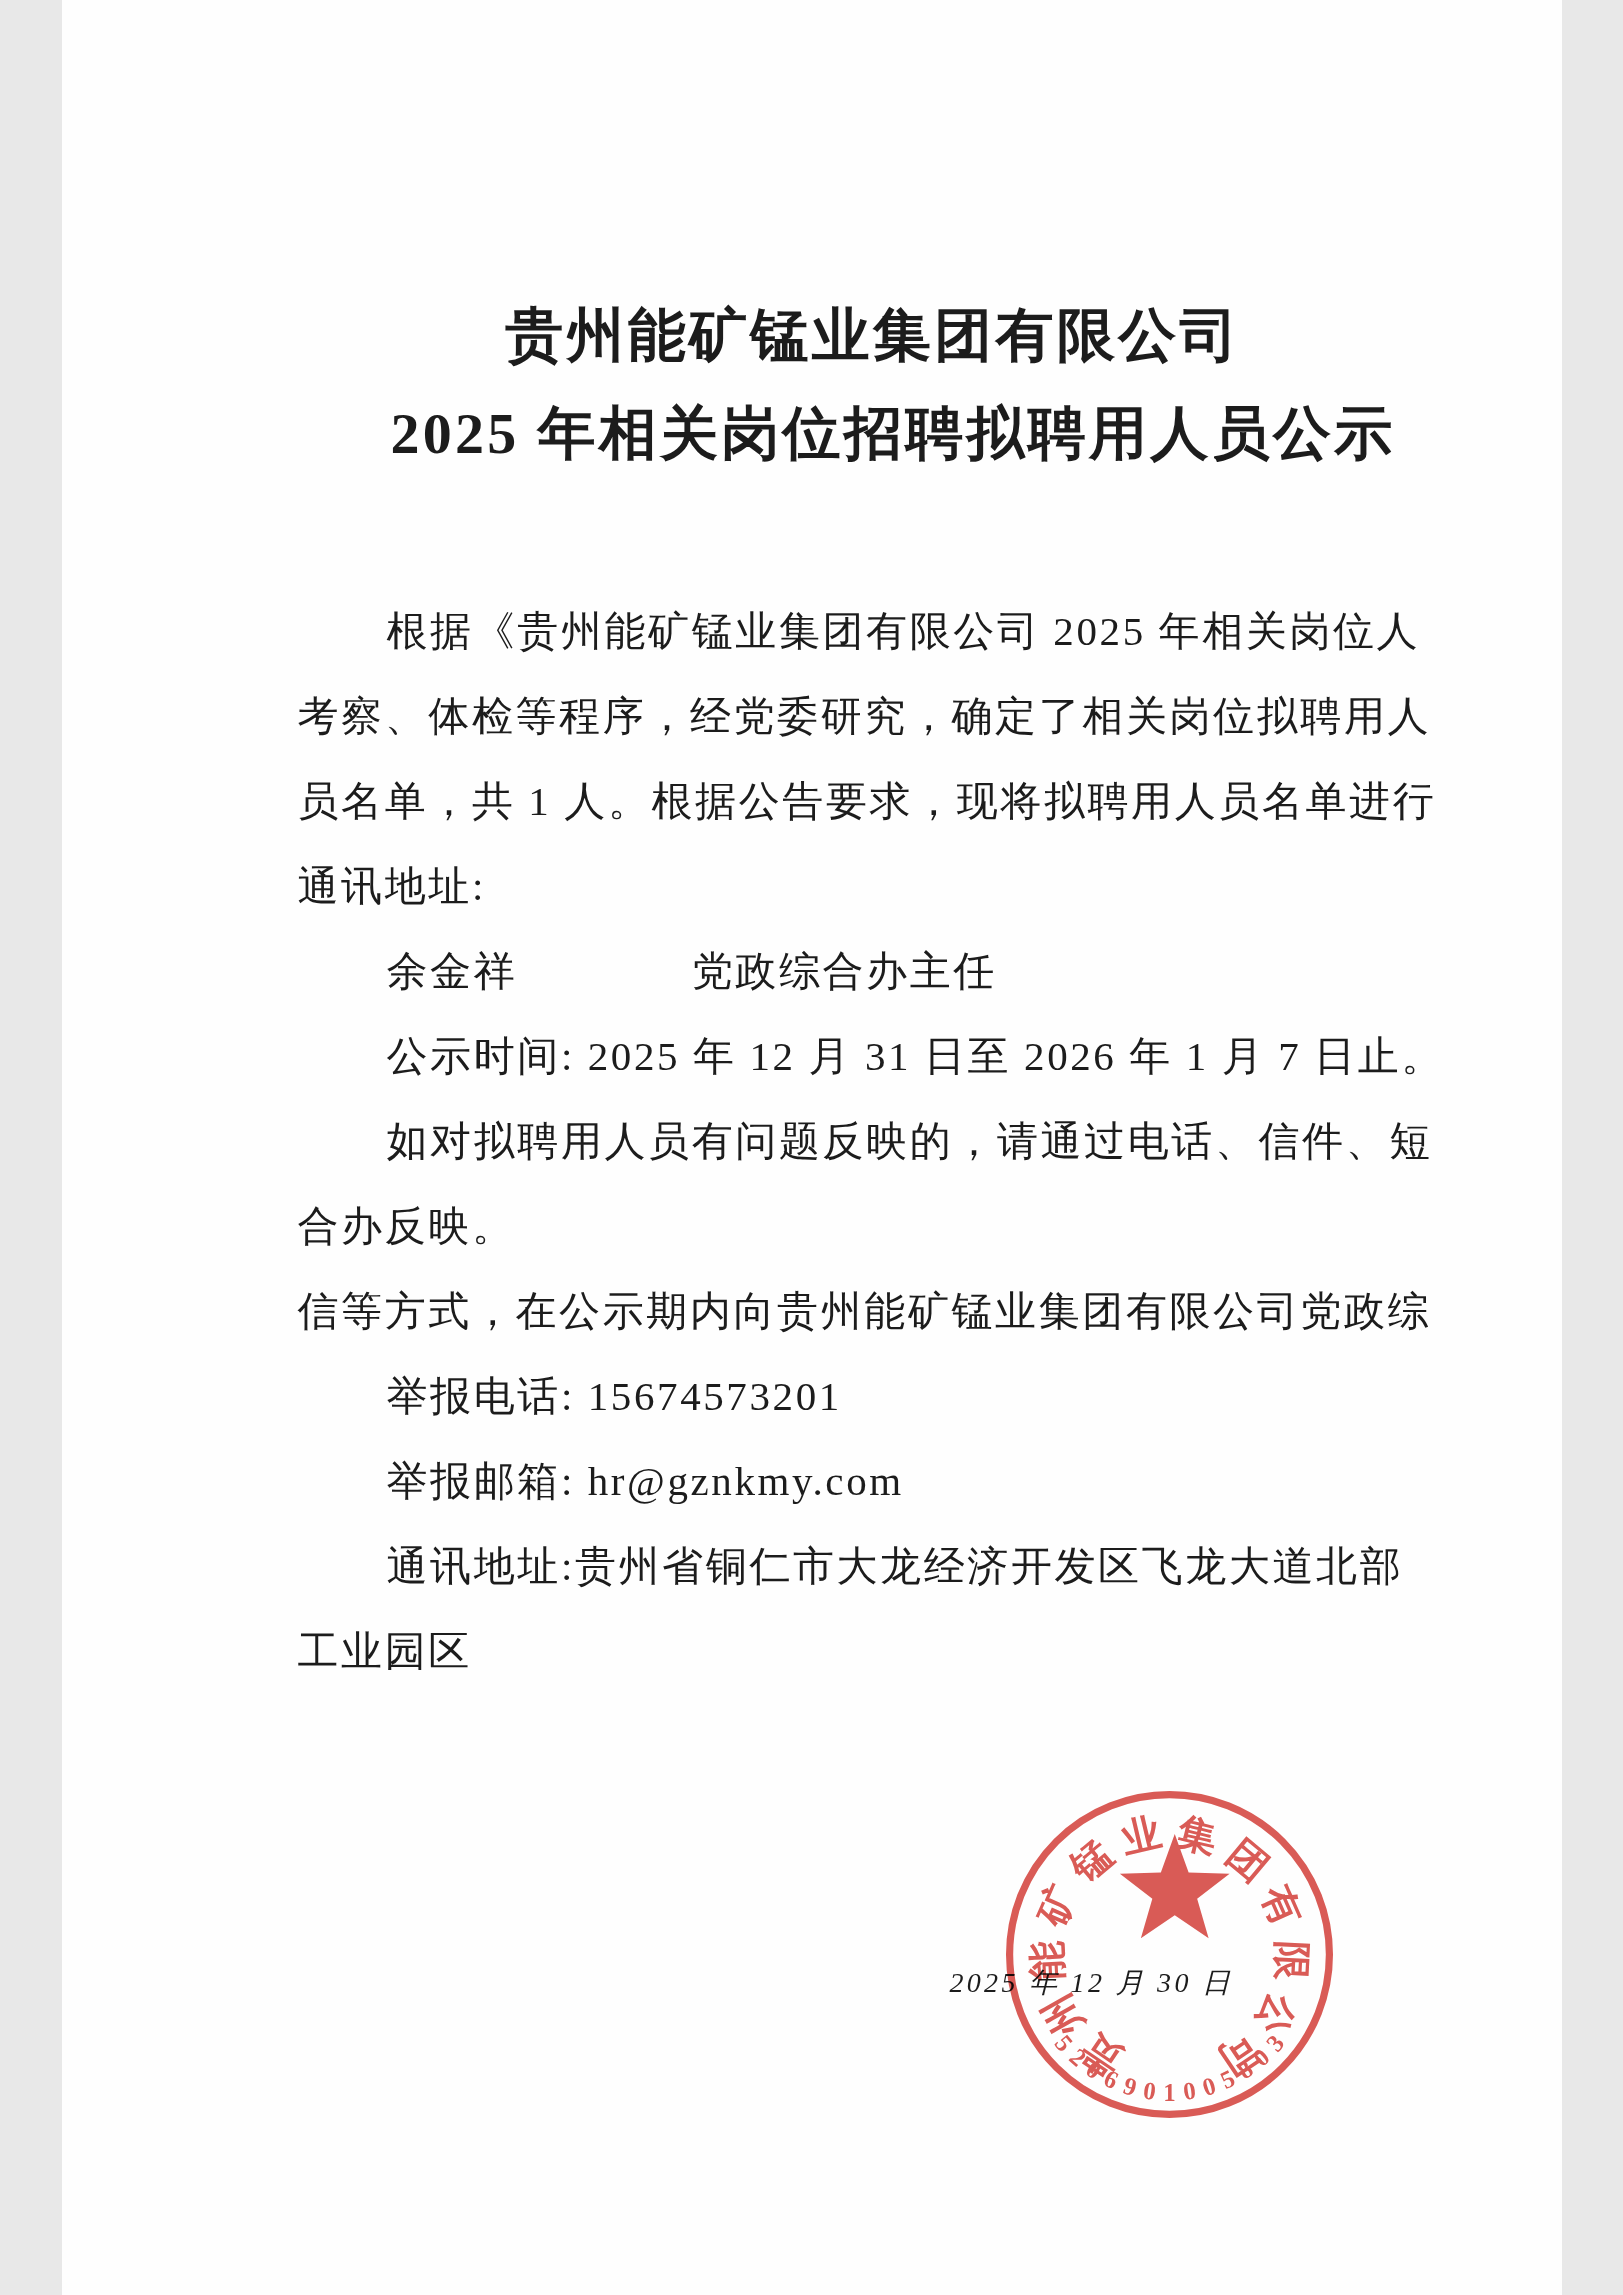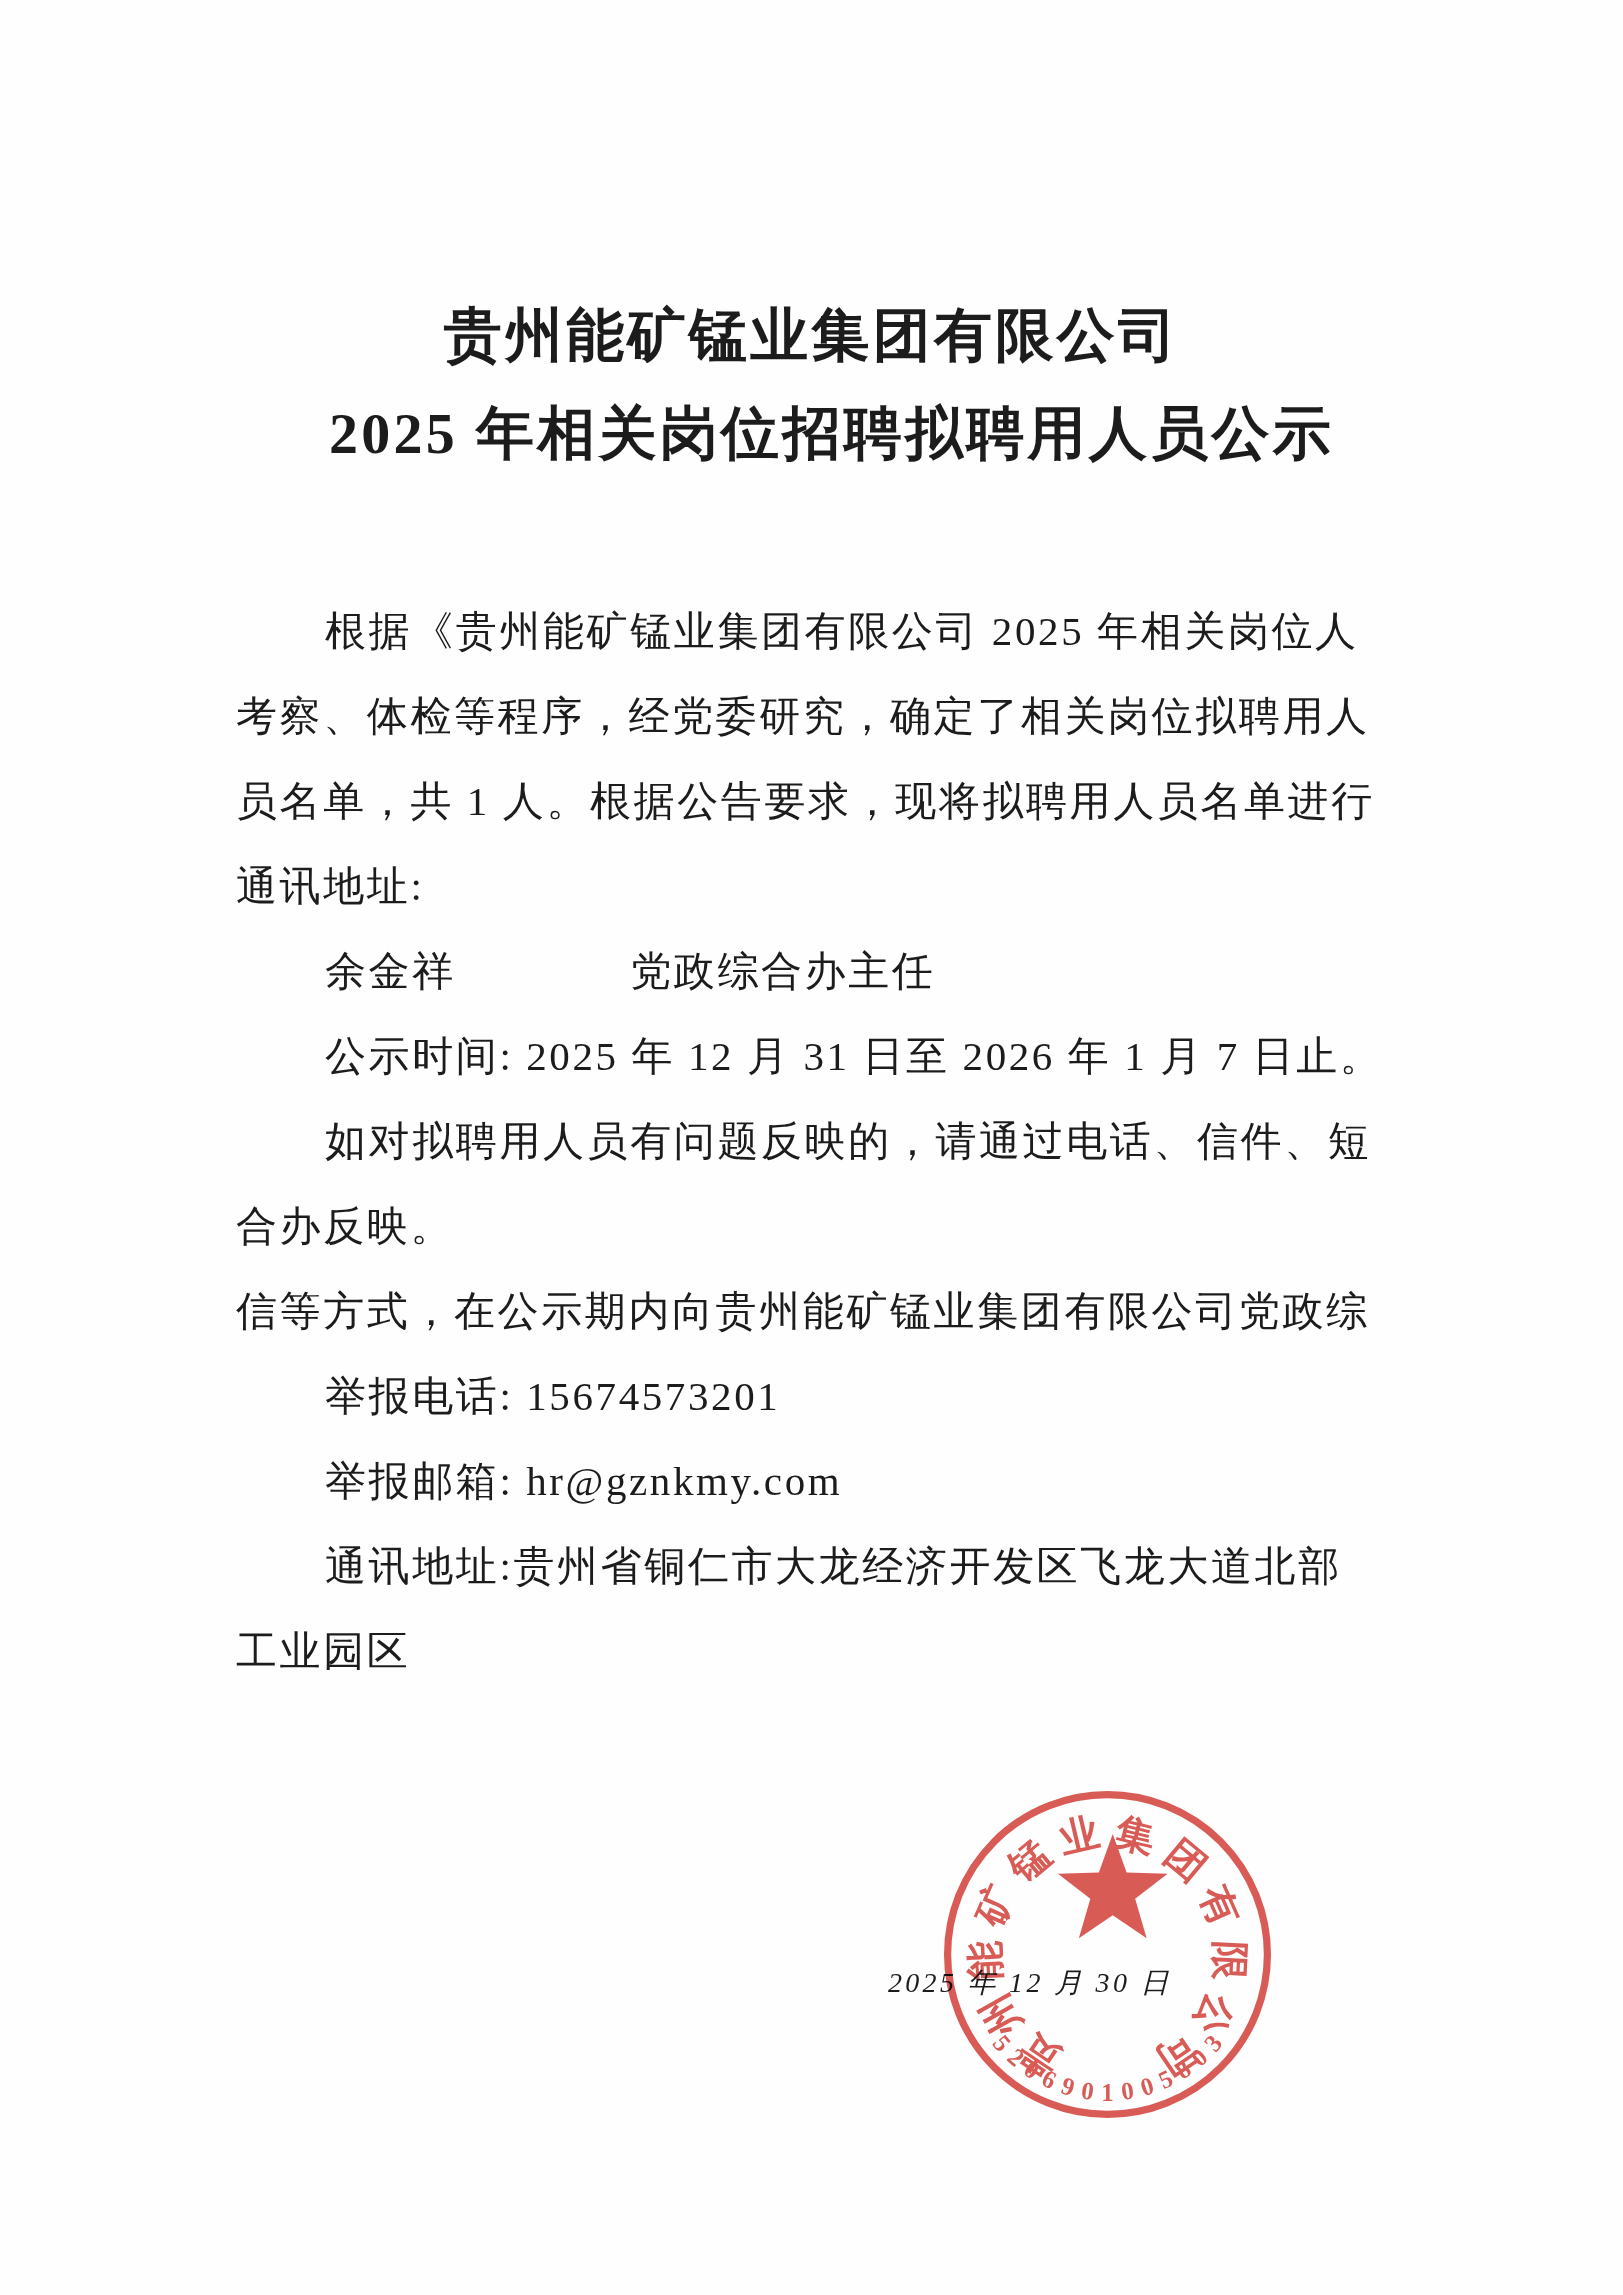--- a/index.html
+++ b/index.html
@@ -5,7 +5,7 @@
   html,body{margin:0;padding:0;background:#e8e8e8;}
   .page{
     position:relative;
-    width:1623px;height:2295px;
+    width:1500px;height:2295px;
     background:#fefefe;
     font-family:"Liberation Serif","DejaVu Serif",serif;
     color:#1c1c1c;

